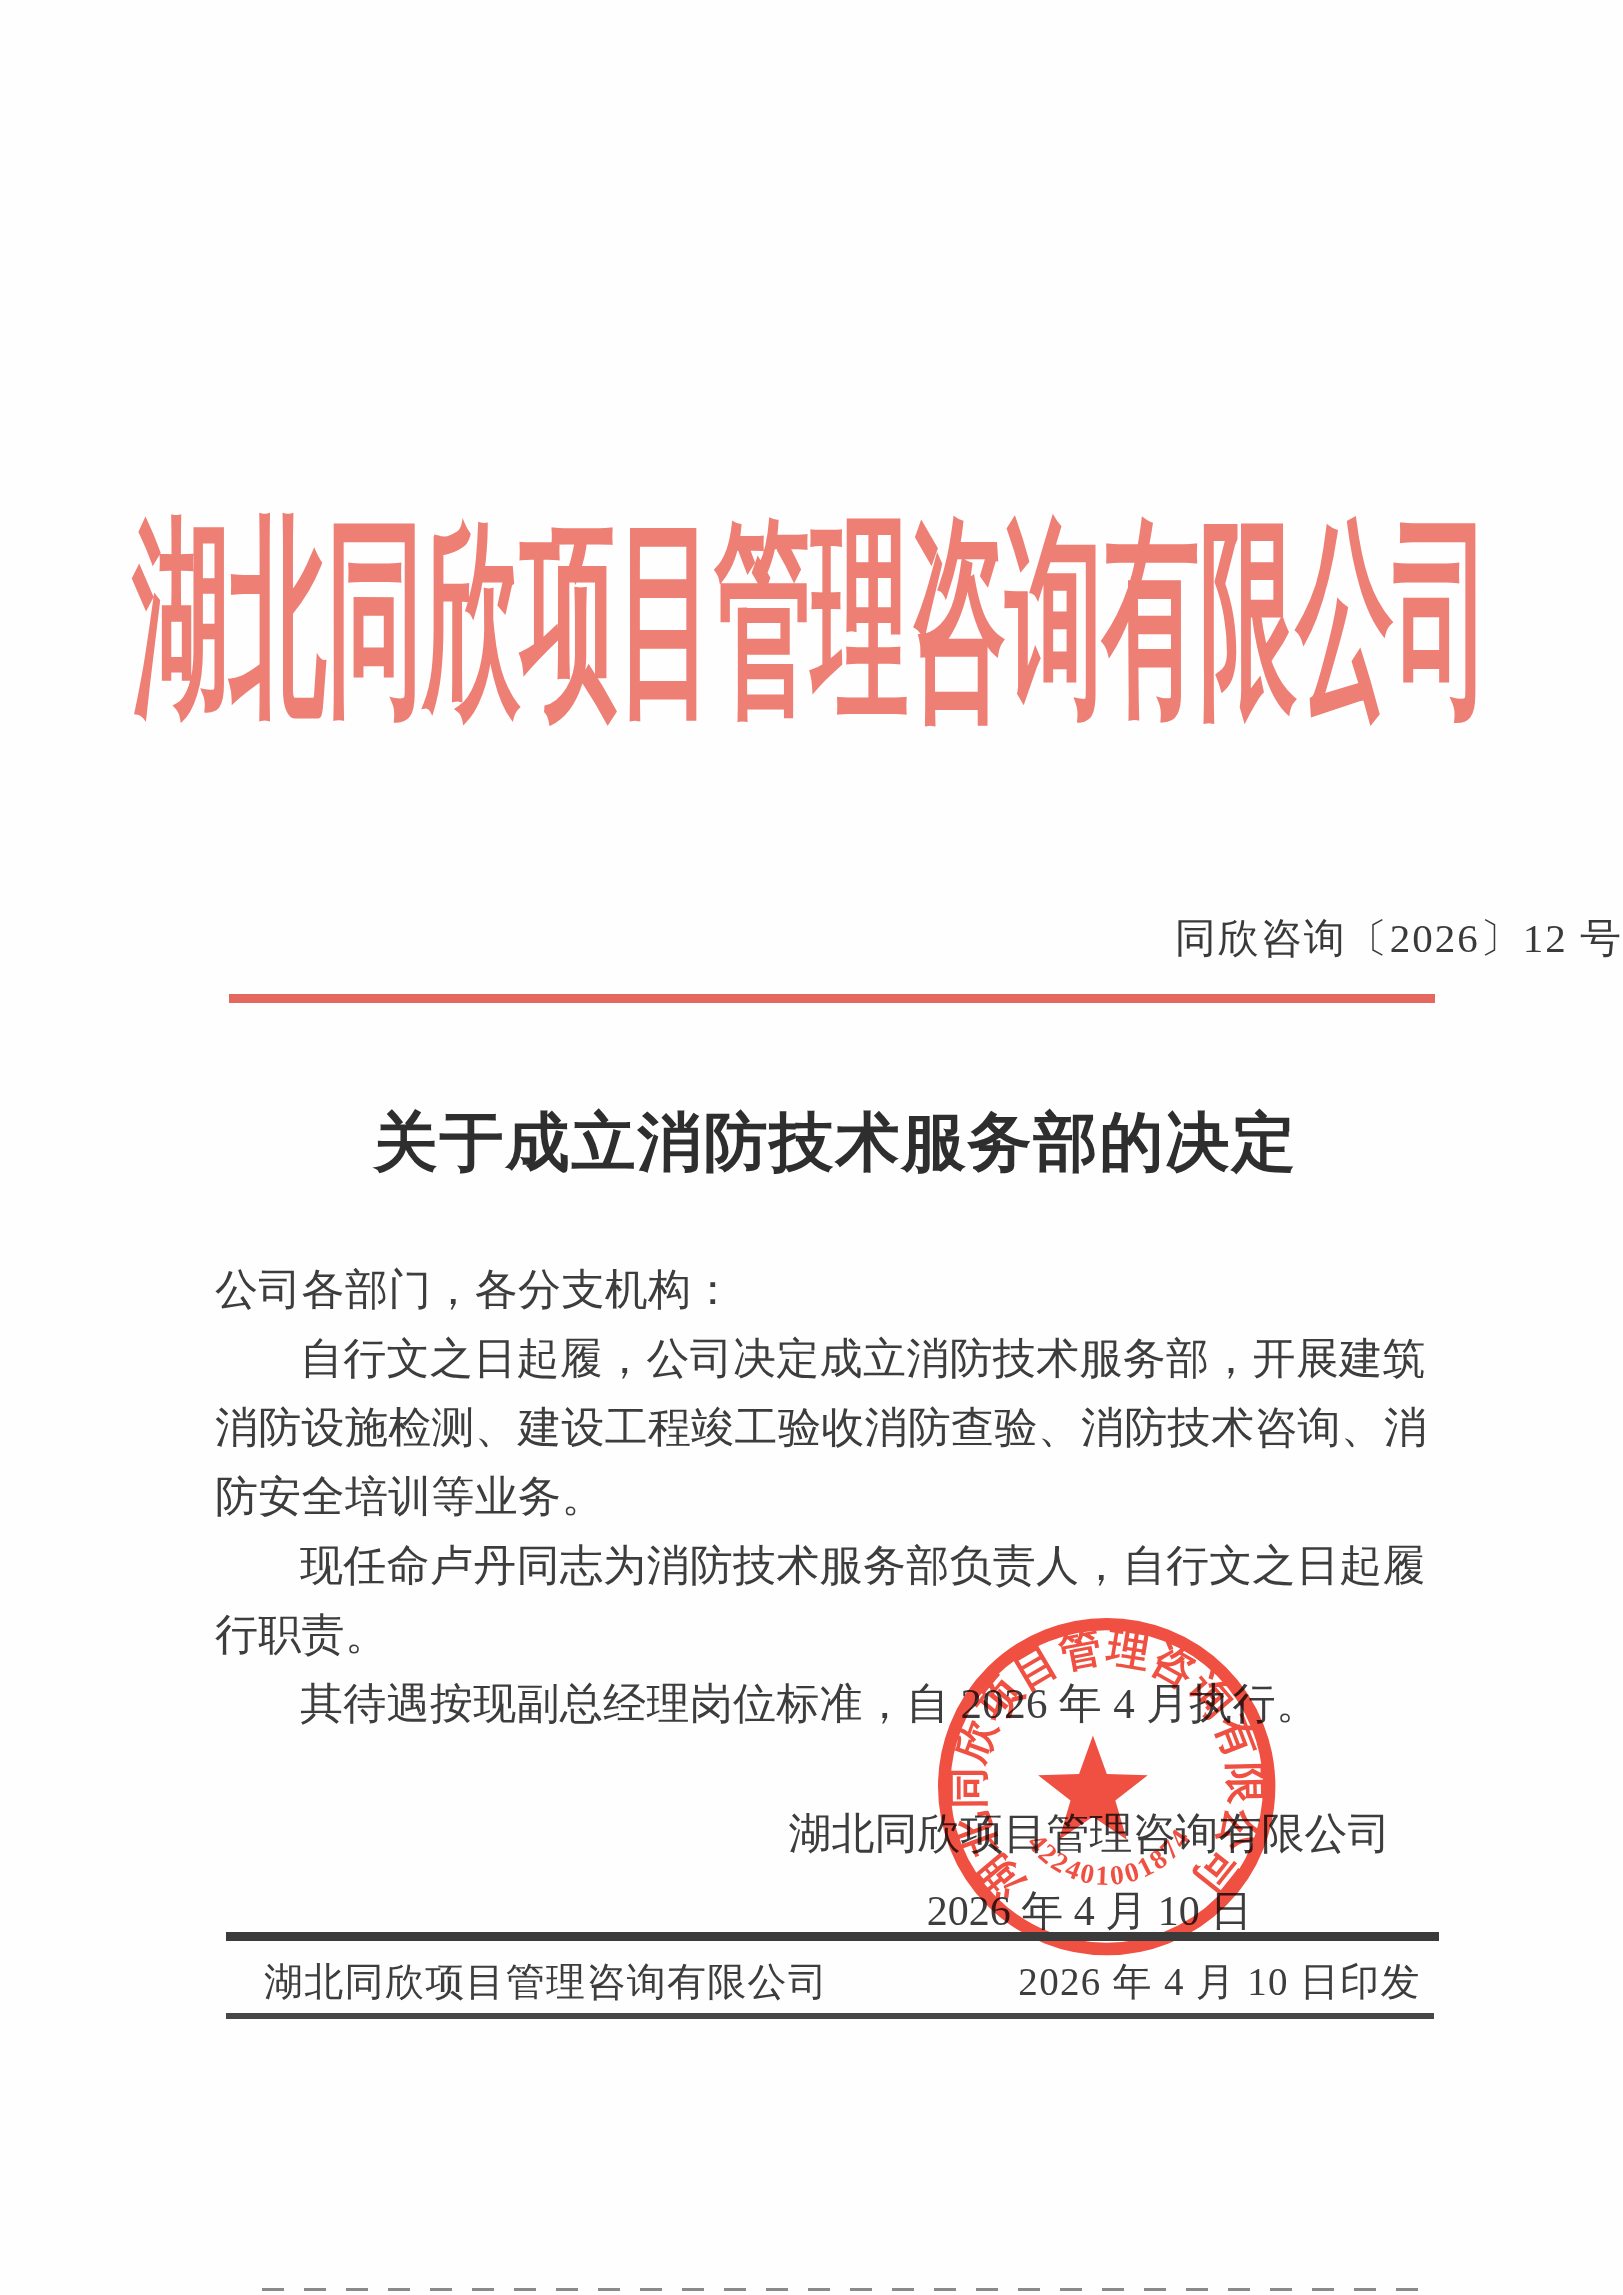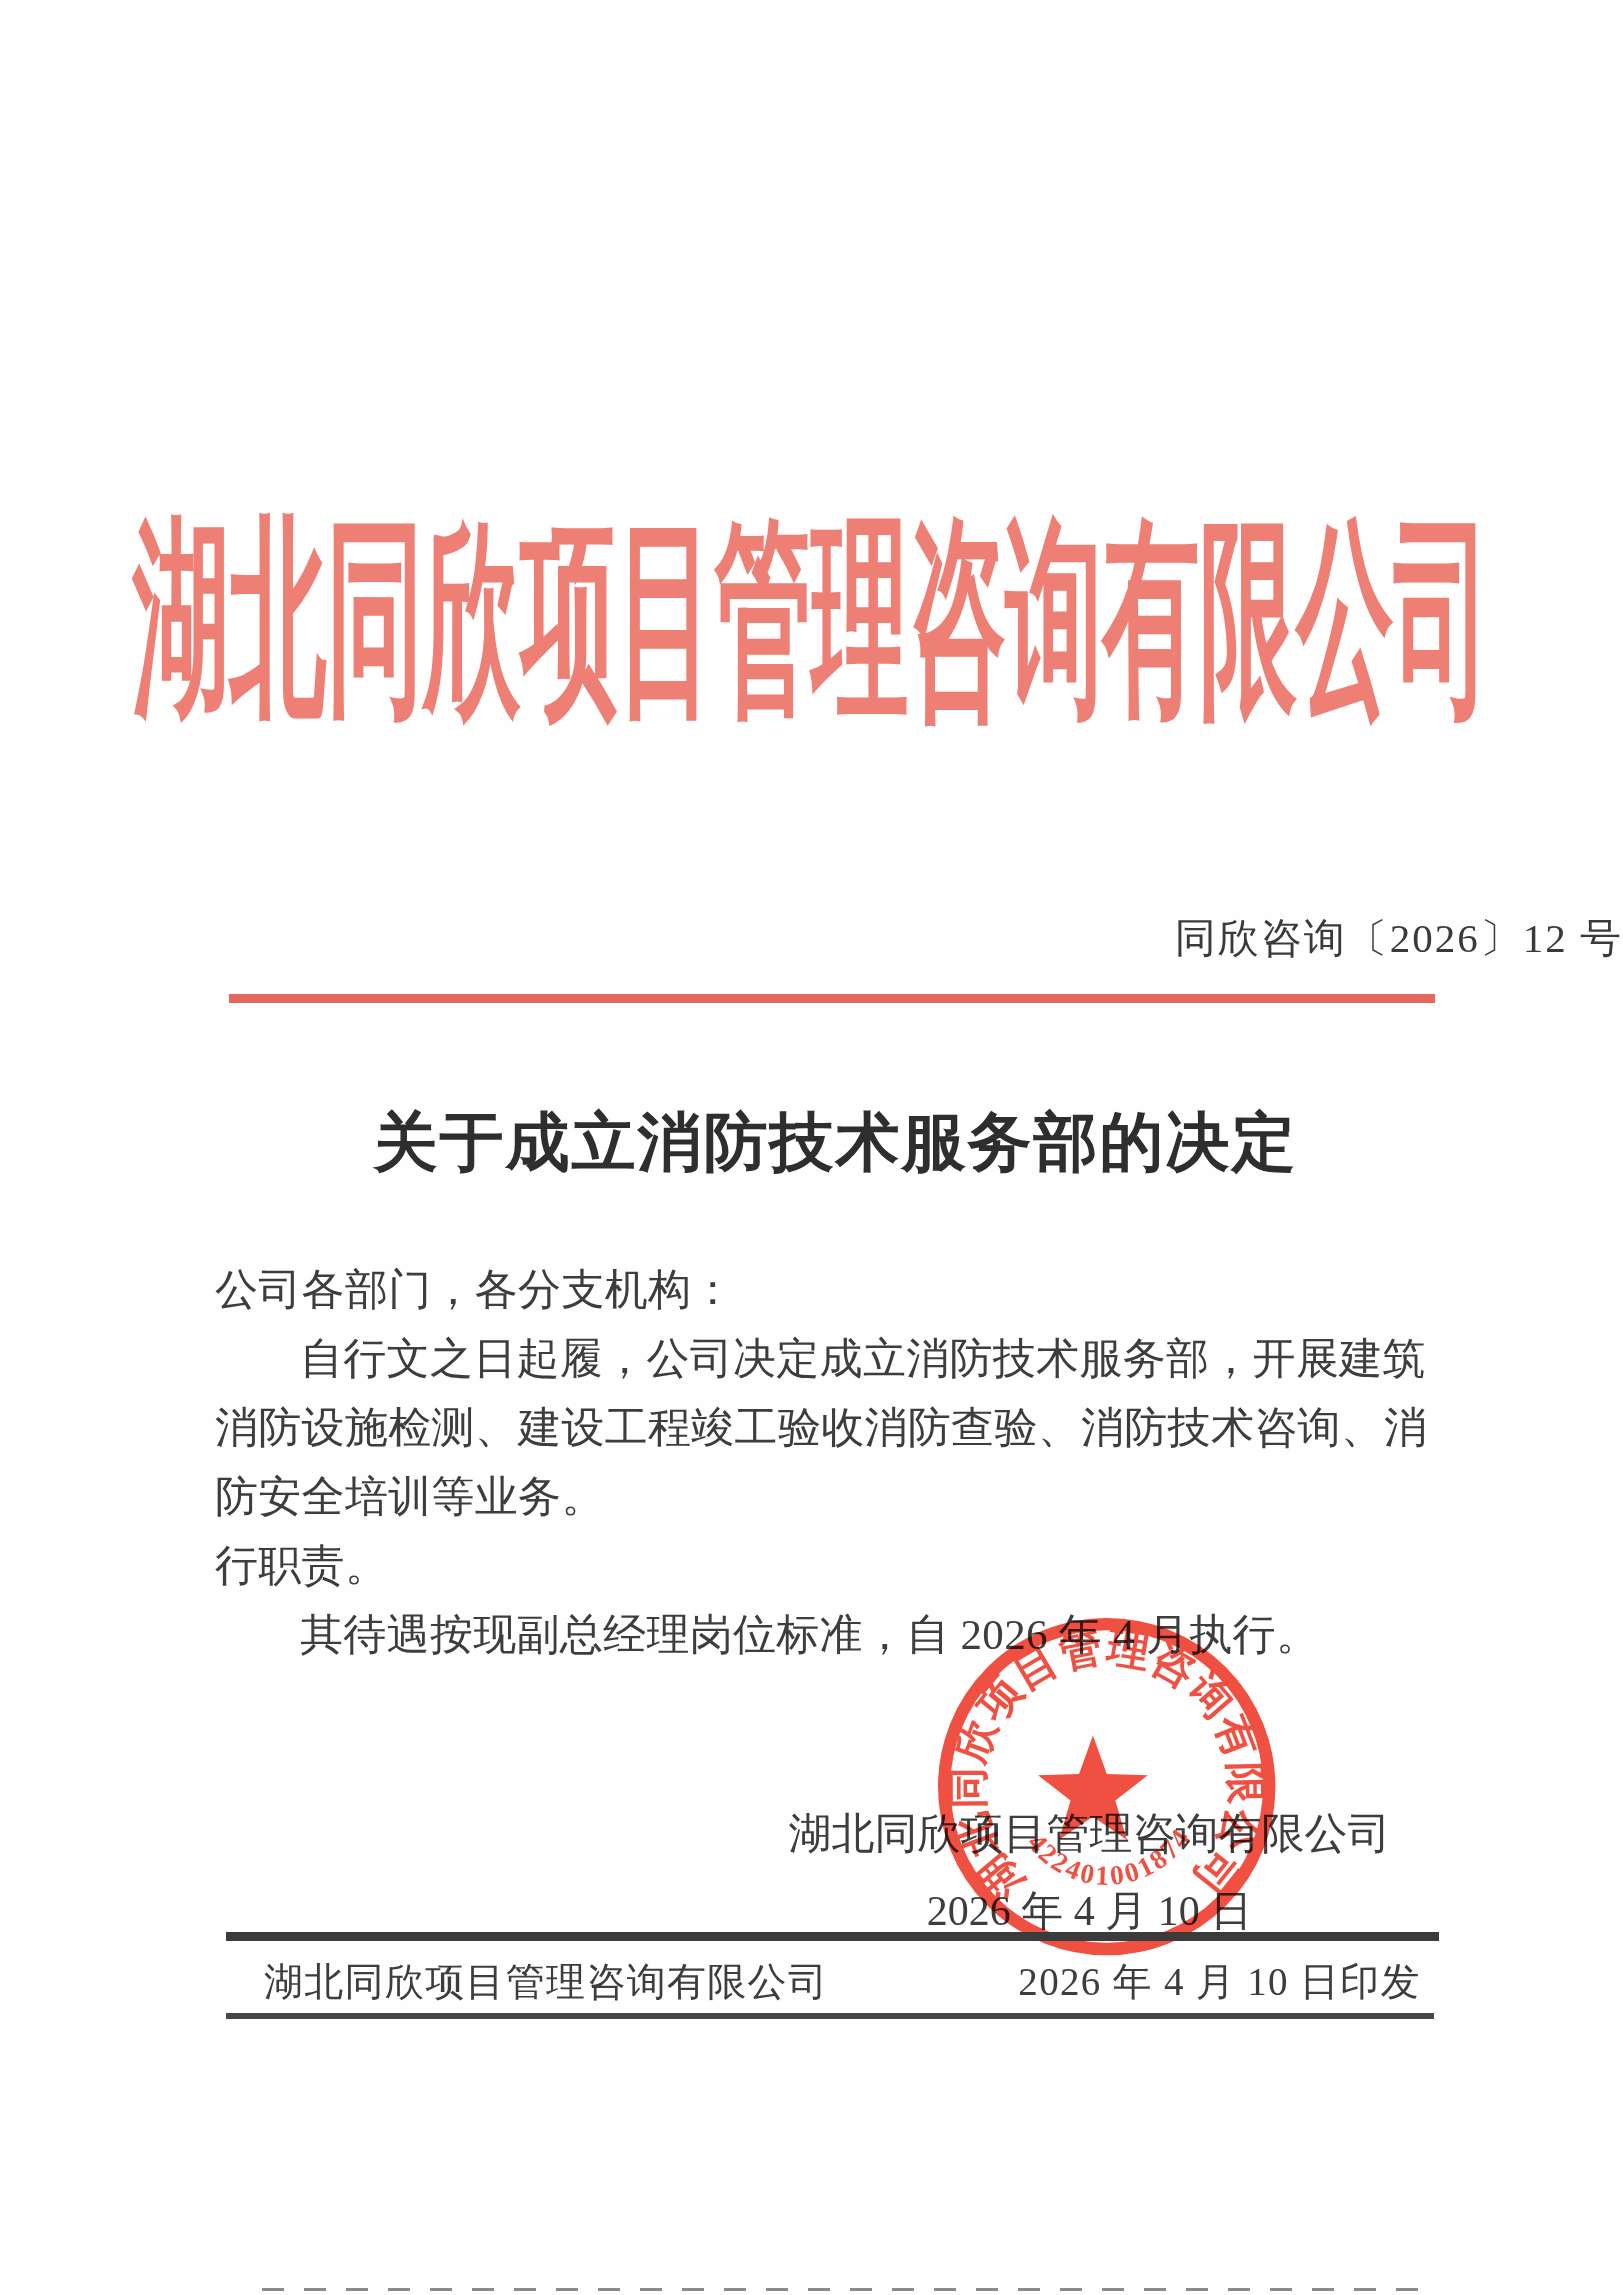--- a/index.html
+++ b/index.html
@@ -124,6 +124,7 @@
     <div class="body-line indent">自行文之日起履，公司决定成立消防技术服务部，开展建筑</div>
     <div class="body-line">消防设施检测、建设工程竣工验收消防查验、消防技术咨询、消</div>
     <div class="body-line">防安全培训等业务。</div>
+    <div class="body-line indent">现任命卢丹同志为消防技术服务部负责人，自行文之日起履</div>
     <div class="body-line">行职责。</div>
     <div class="body-line indent">其待遇按现副总经理岗位标准，自 2026 年 4 月执行。</div>
   </div>

